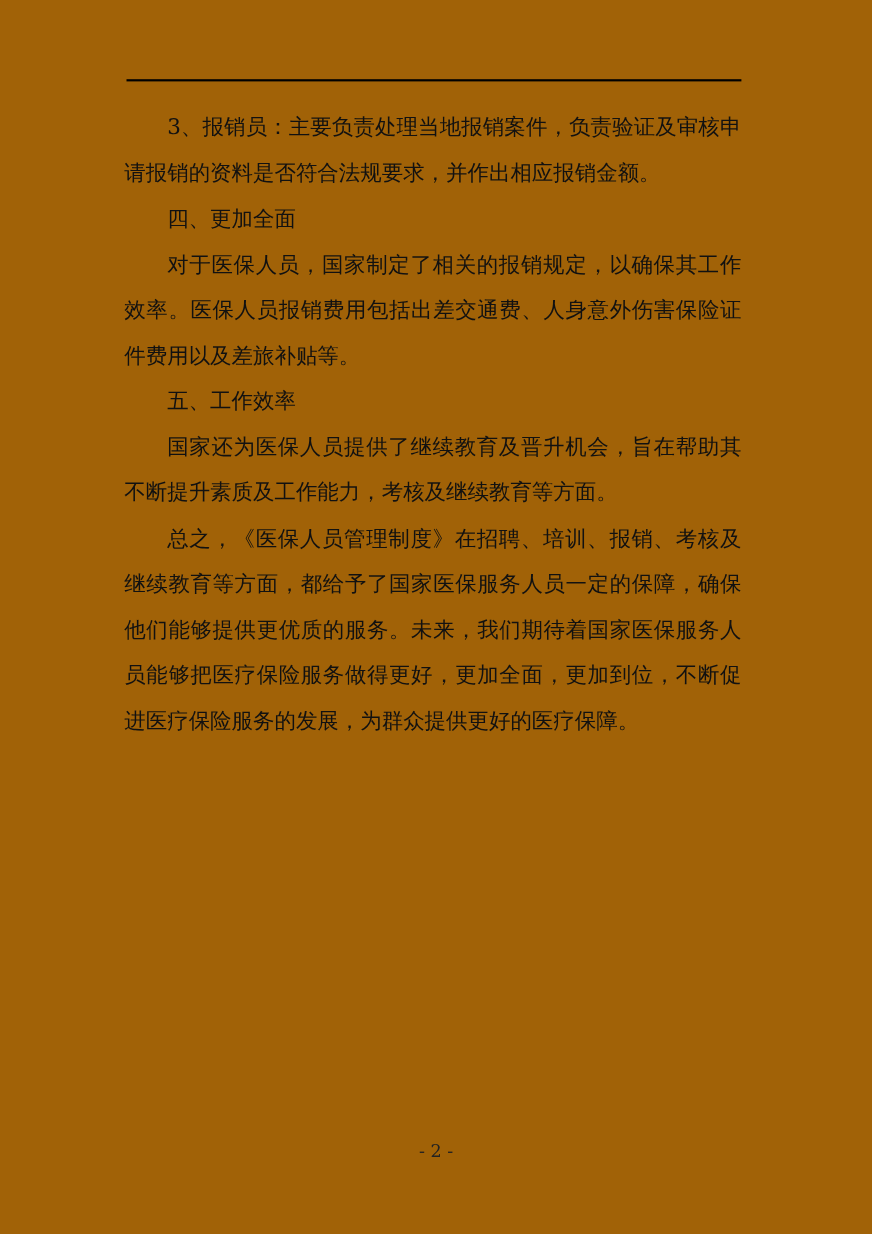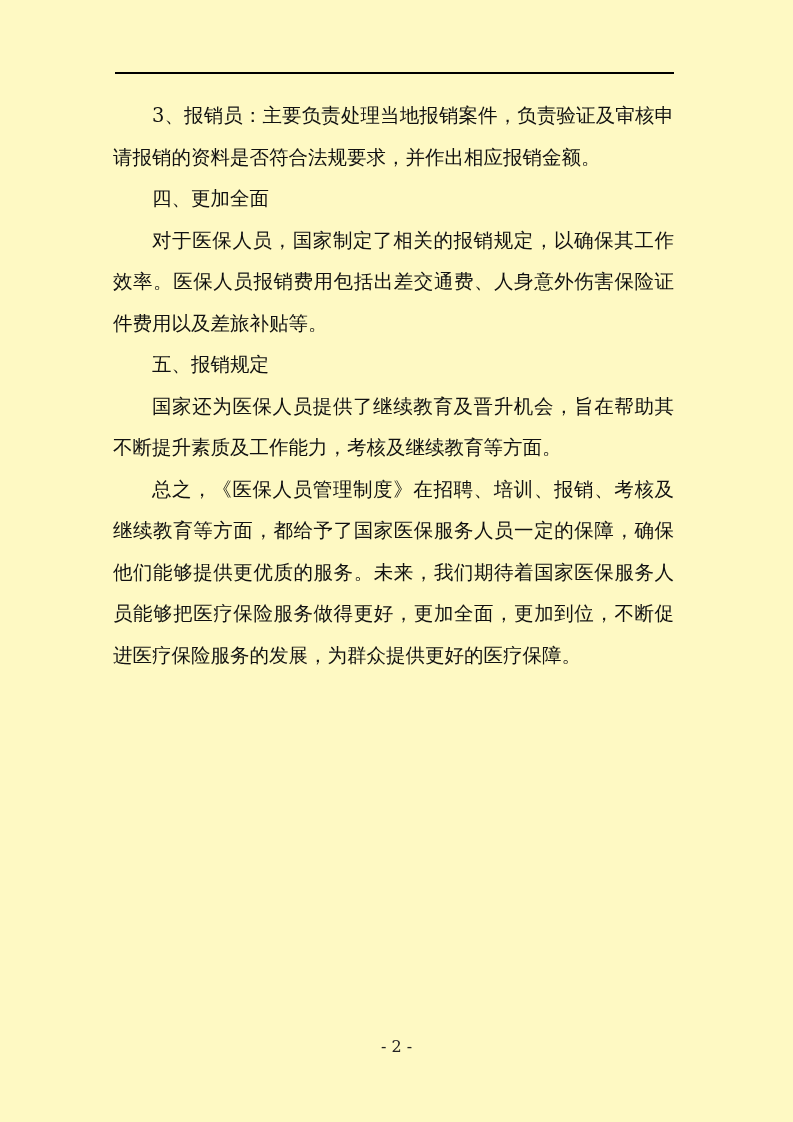--- a/index.html
+++ b/index.html
@@ -12,7 +12,7 @@
     position: relative;
     width: 793px;
     height: 1122px;
-    background: #fef9c3;
+    background: #a16207;
     overflow: hidden;
     font-family: "DejaVu Serif", serif;
     color: #111111;

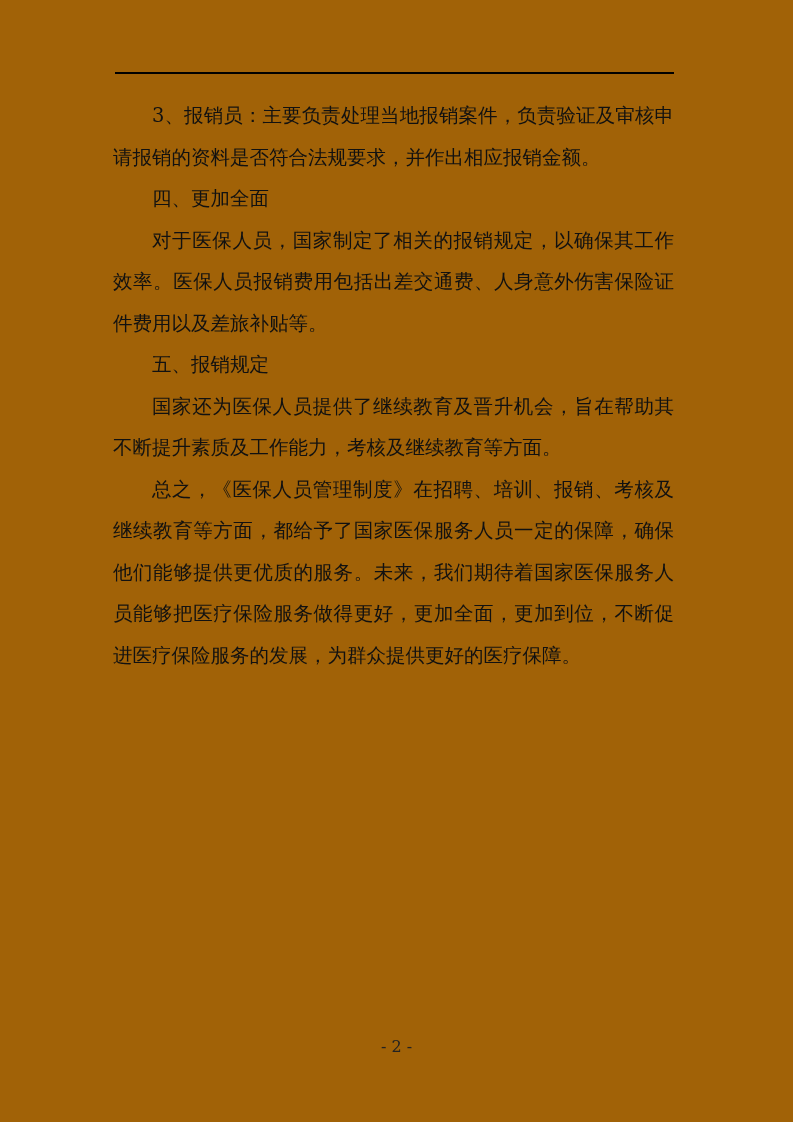--- a/index.html
+++ b/index.html
@@ -63,7 +63,7 @@
     <p>3、报销员：主要负责处理当地报销案件，负责验证及审核申请报销的资料是否符合法规要求，并作出相应报销金额。</p>
     <p>四、更加全面</p>
     <p>对于医保人员，国家制定了相关的报销规定，以确保其工作效率。医保人员报销费用包括出差交通费、人身意外伤害保险证件费用以及差旅补贴等。</p>
-    <p>五、报销规定</p>
+    <p>五、工作效率</p>
     <p>国家还为医保人员提供了继续教育及晋升机会，旨在帮助其不断提升素质及工作能力，考核及继续教育等方面。</p>
     <p>总之，《医保人员管理制度》在招聘、培训、报销、考核及继续教育等方面，都给予了国家医保服务人员一定的保障，确保他们能够提供更优质的服务。未来，我们期待着国家医保服务人员能够把医疗保险服务做得更好，更加全面，更加到位，不断促进医疗保险服务的发展，为群众提供更好的医疗保障。</p>
   </div>

